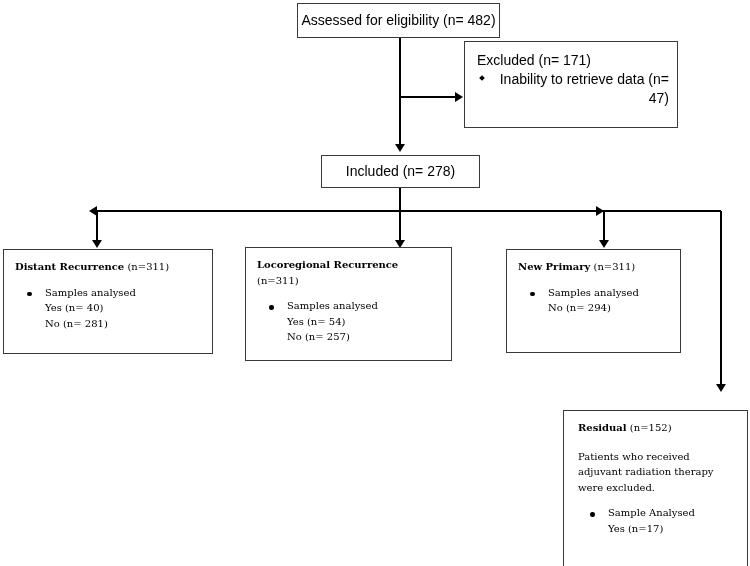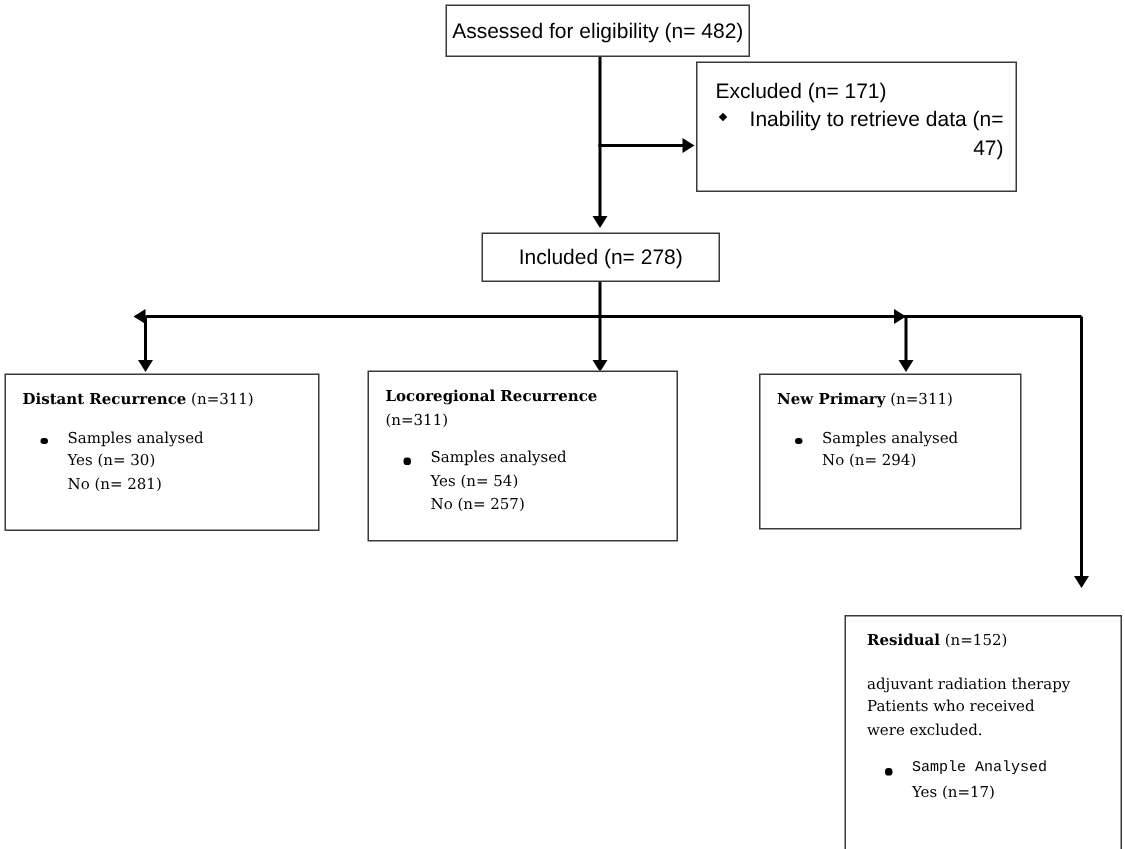--- a/index.html
+++ b/index.html
@@ -186,7 +186,7 @@
         <span class="dot"></span>
         <span>Samples analysed</span>
       </div>
-      <div class="sub">Yes (n= 30)</div>
+      <div class="sub">Yes (n= 40)</div>
       <div class="sub">No (n= 281)</div>
     </div>
   </div>

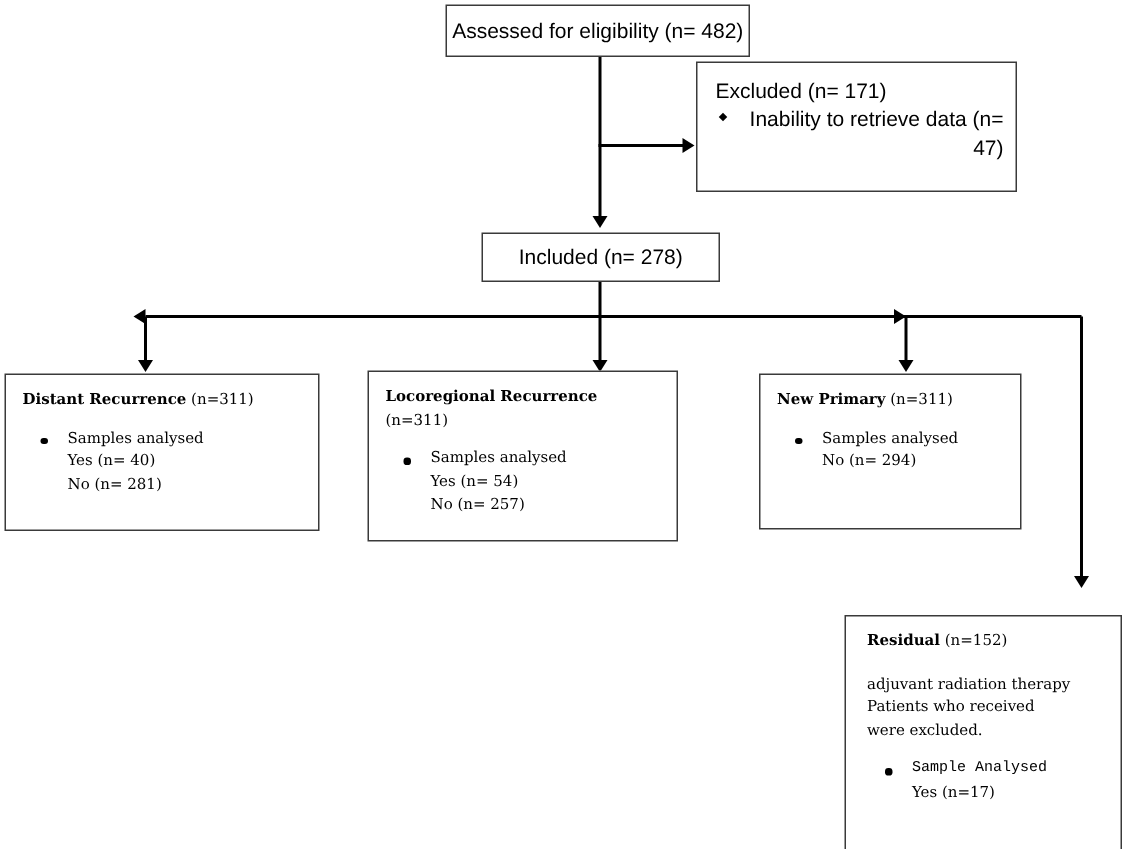--- a/index.html
+++ b/index.html
@@ -223,8 +223,8 @@
         <span>Residual</span><span class="thin"> (n=152)</span>
       </div>
       <div class="para">
+        <div>Patients who received</div>
         <div>adjuvant radiation therapy</div>
-        <div>Patients who received</div>
         <div>were excluded.</div>
       </div>
       <div class="bullet-row" style="font-family:Liberation Mono, monospace;">

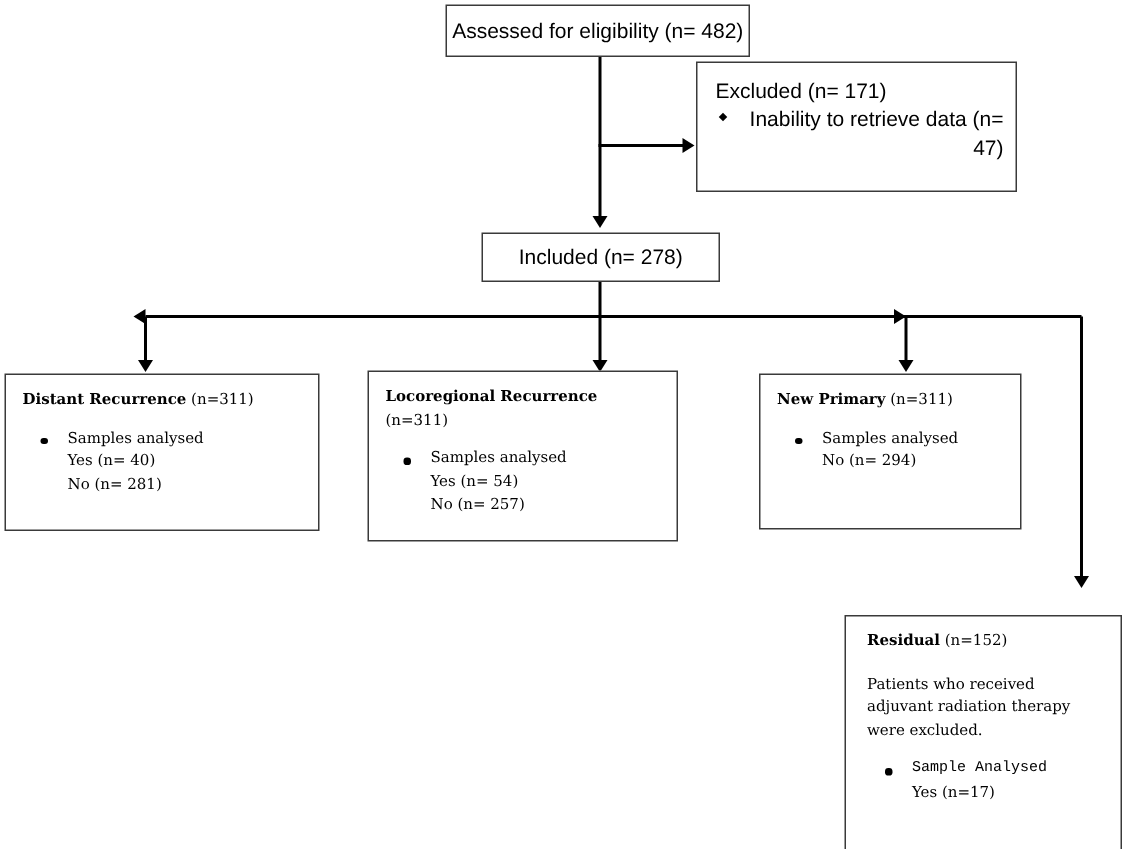--- a/index.html
+++ b/index.html
@@ -227,7 +227,7 @@
         <div>adjuvant radiation therapy</div>
         <div>were excluded.</div>
       </div>
-      <div class="bullet-row" style="font-family:Liberation Mono, monospace;">
+      <div class="bullet-row" style="">
         <span class="dot"></span>
         <span>Sample Analysed</span>
       </div>

